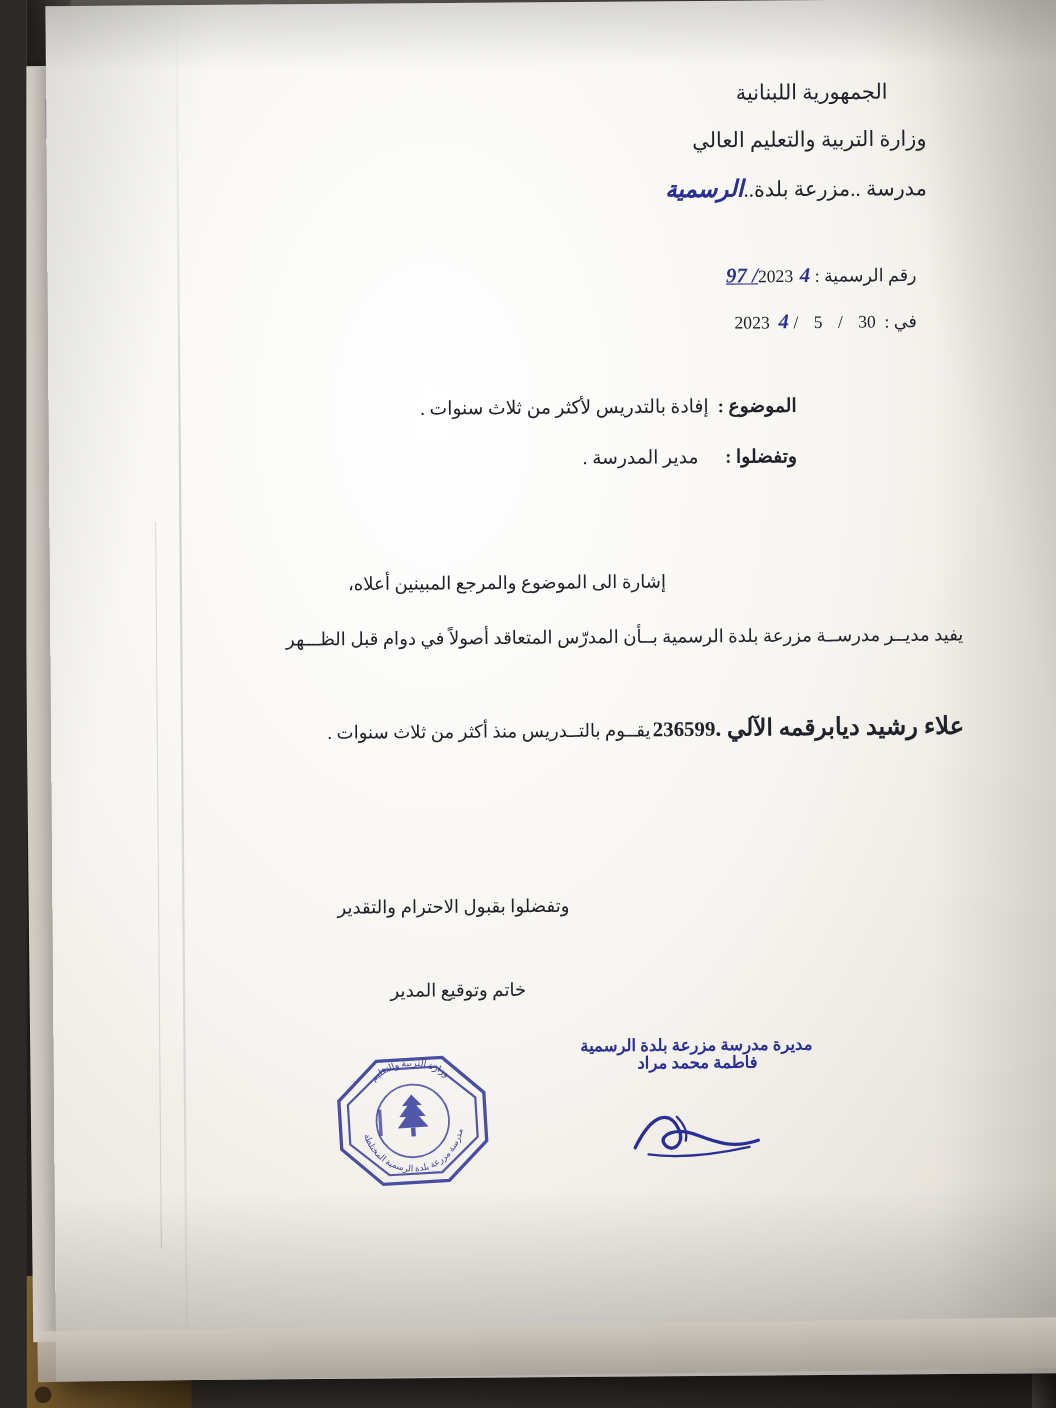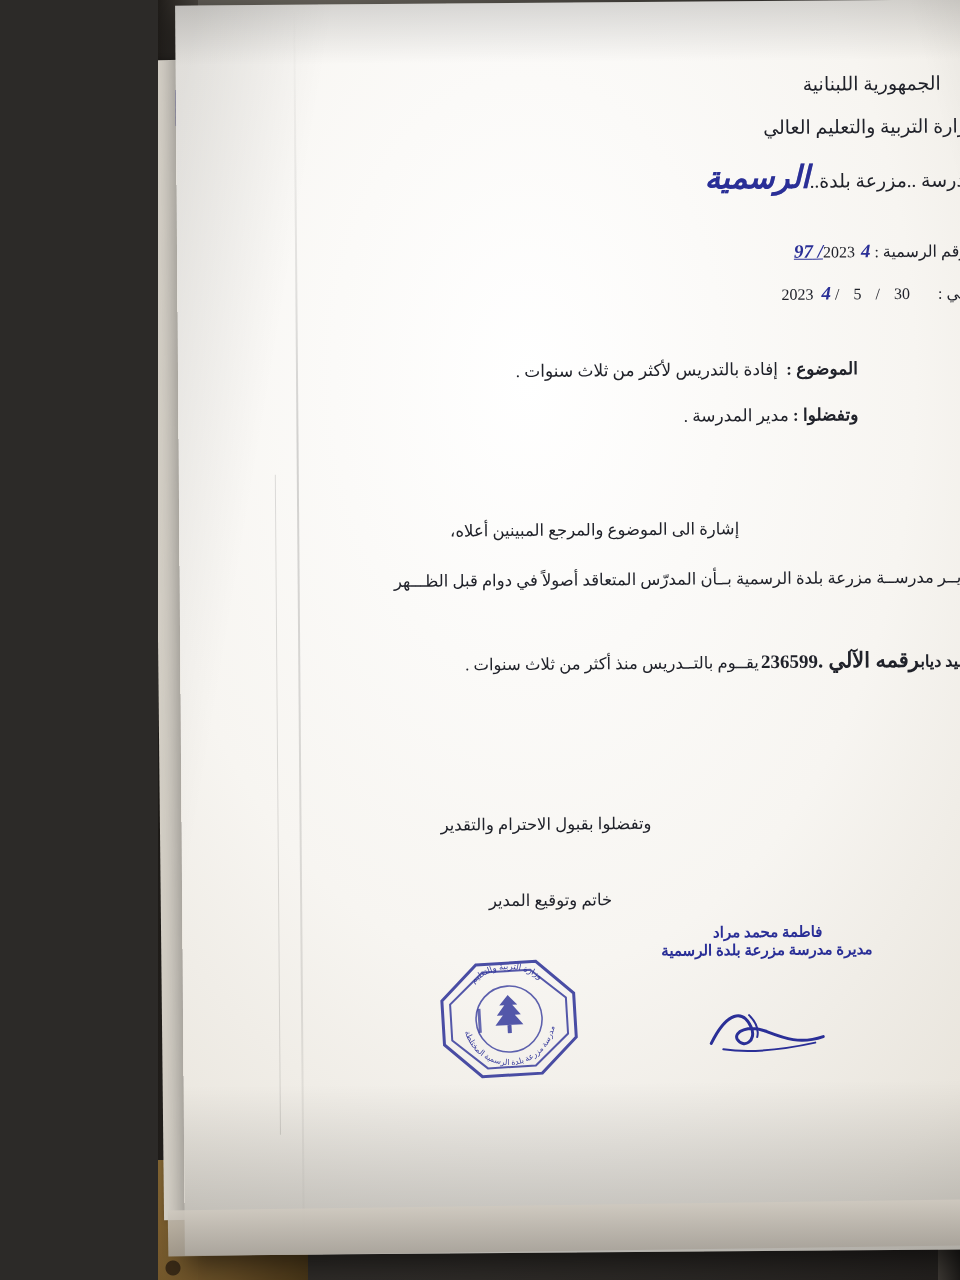--- a/index.html
+++ b/index.html
@@ -17,7 +17,7 @@
   
   #photo {
     position: relative;
-    width: 802px;
+    width: 936px;
     height: 1280px;
     background:
       radial-gradient(ellipse at 20% 8%, #6e6a62 0%, #3a3733 45%, #221f1d 100%),

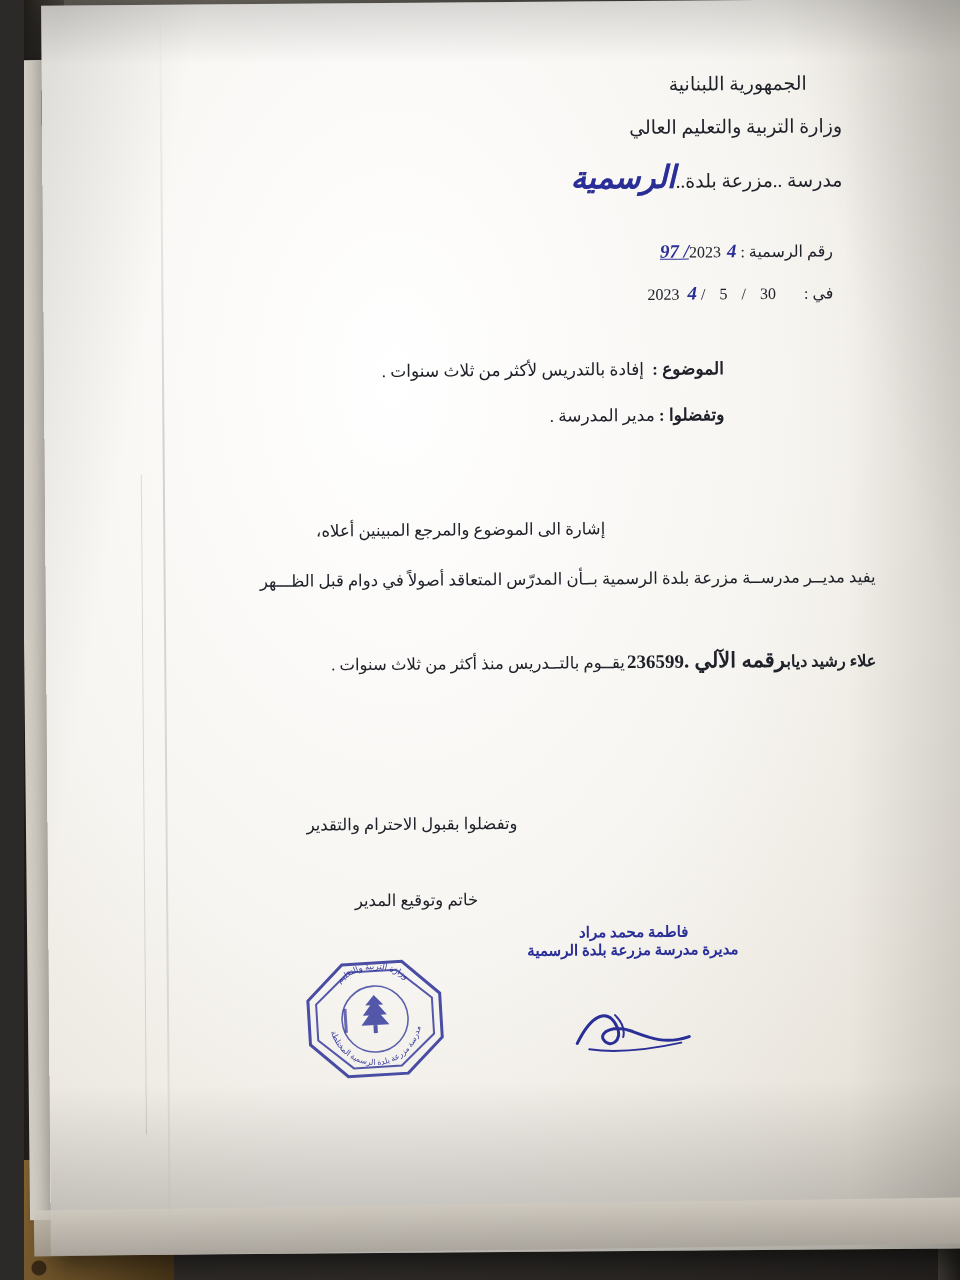--- a/index.html
+++ b/index.html
@@ -227,7 +227,7 @@
       <div class="line rtl header-line" style="right:120px; top:115px;">وزارة التربية والتعليم العالي</div>
 
       <div class="line rtl header-line" style="right:120px; top:158px;">
-        <span>مدرسة ..مزرعة بلدة</span><span>..</span><span class="ink" style="font-size:31px;">الرسمية</span>
+        <span>مدرسة ..مزرعة بلدة</span><span>..</span><span class="ink" style="font-size:21px;">الرسمية</span>
       </div>
 
       <div class="line rtl meta-line" style="right:130px; top:240px;">

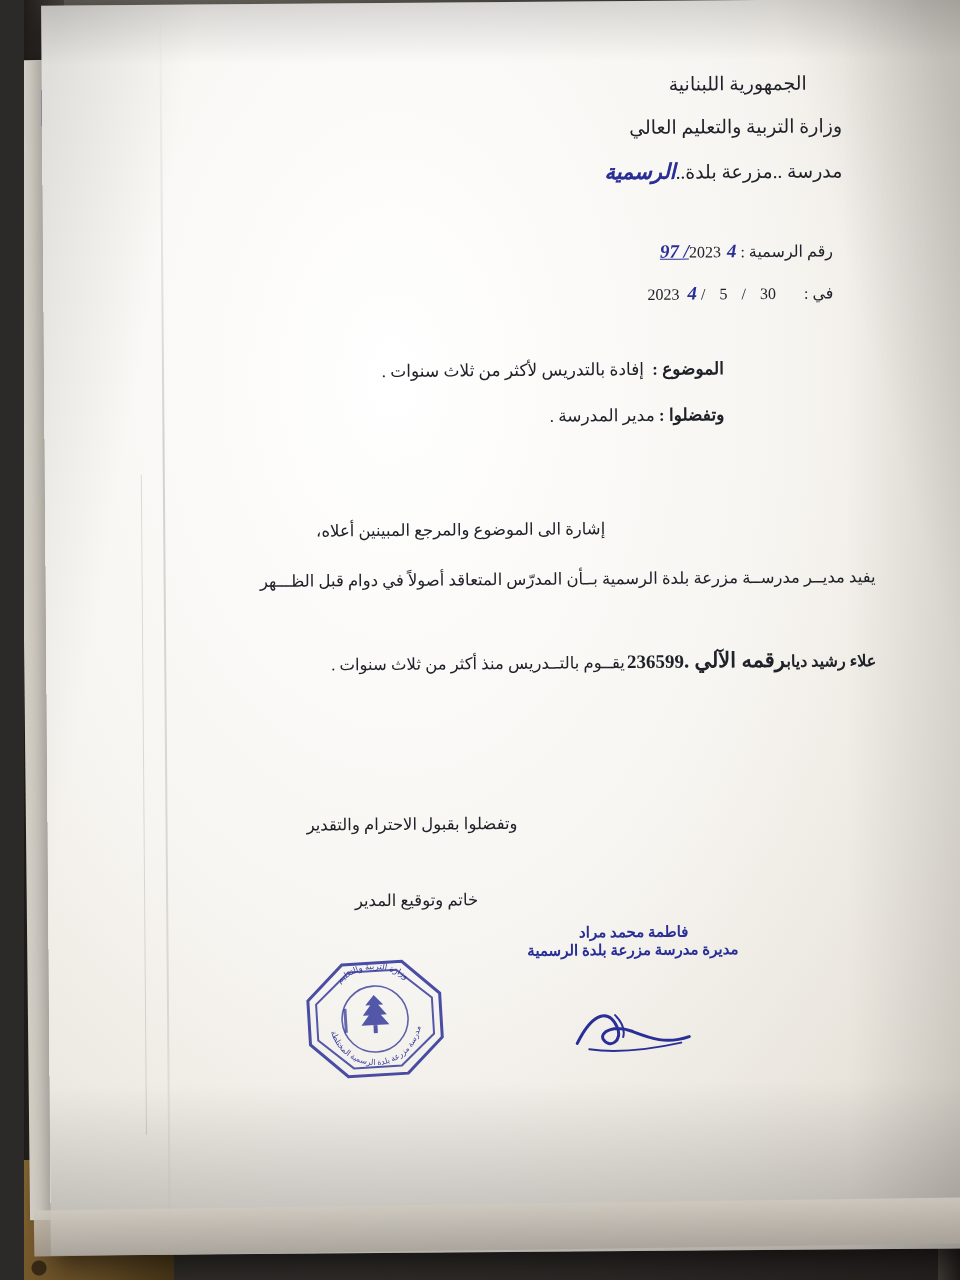--- a/index.html
+++ b/index.html
@@ -237,7 +237,7 @@
 
       <div class="line rtl meta-line" style="right:130px; top:282px;">
         <span>في :</span>
-        <span style="margin-right:24px;">30</span>
+        <span style="margin-right:4px;">30</span>
         <span style="margin-right:10px;">/</span>
         <span style="margin-right:10px;">5</span>
         <span style="margin-right:10px;">/</span>

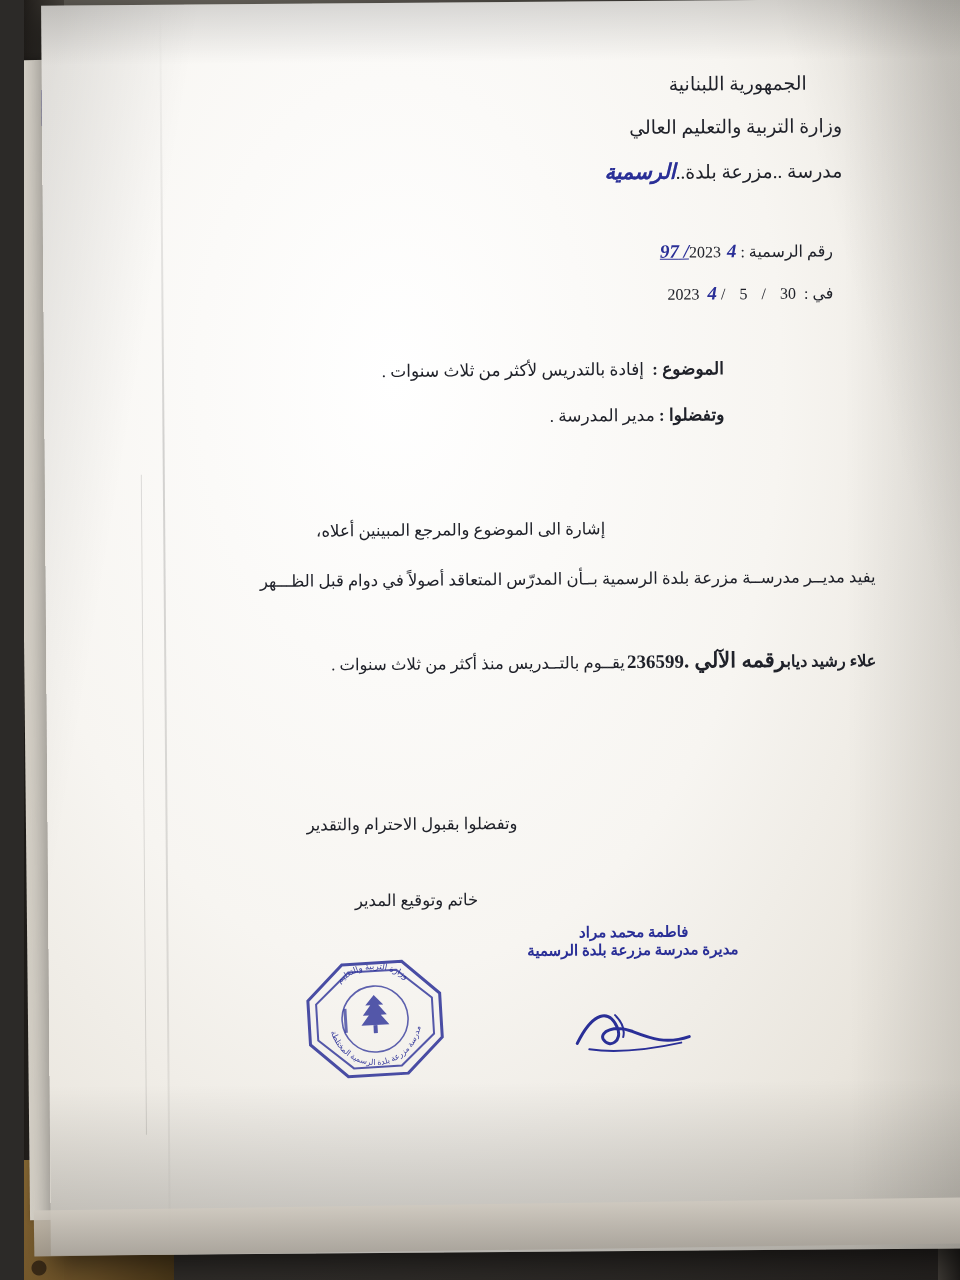--- a/index.html
+++ b/index.html
@@ -251,7 +251,7 @@
 
       <div class="line rtl subject-line" style="right:240px; top:404px;">
         <span class="bold">وتفضلوا   :</span>
-        <span style="">مدير المدرسة .</span>
+        <span style="margin-right:20px;">مدير المدرسة .</span>
       </div>
 
       <div class="line rtl body-line" style="right:360px; top:518px;">إشارة الى الموضوع والمرجع المبينين أعلاه،</div>

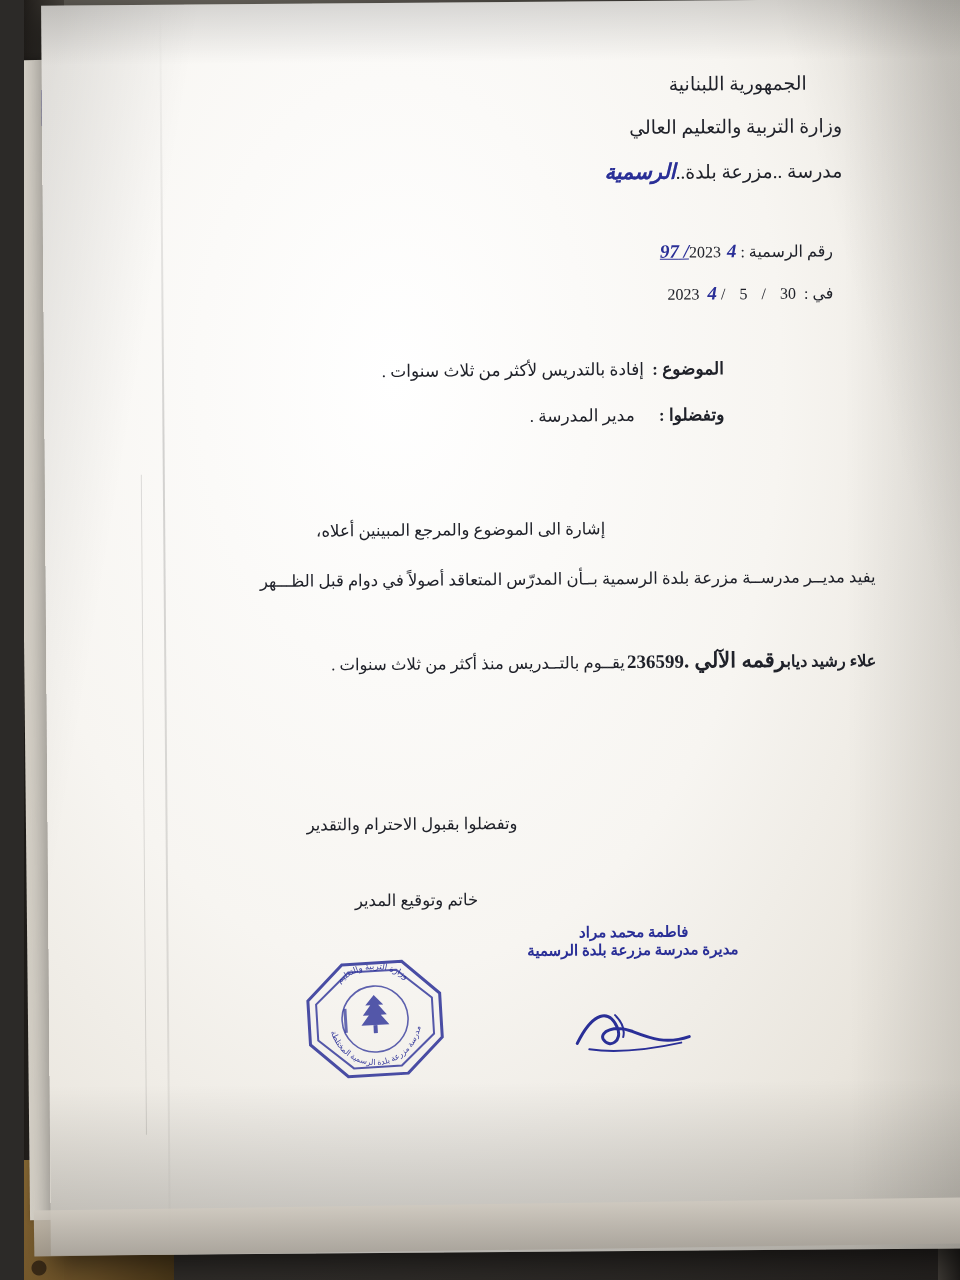--- a/index.html
+++ b/index.html
@@ -259,7 +259,7 @@
       <div class="line rtl body-line" style="right:90px; top:568px; letter-spacing:.3px;">يفيد مديــر مدرســة مزرعة بلدة الرسمية بــأن المدرّس المتعاقد أصولاً في دوام قبل الظـــهر</div>
 
       <div class="line rtl body-line" style="right:90px; top:648px;">
-        <span class="bold" style="font-size:16px;">علاء رشيد دياب</span><span class="bold" style="font-size:21px;">رقمه الآلي .</span><span class="bold" style="font-size:19px;">236599</span><span style="margin-right:2px;">يقــوم بالتــدريس منذ أكثر من ثلاث سنوات .</span>
+        <span class="bold" style="font-size:22px;">علاء رشيد دياب</span><span class="bold" style="font-size:21px;">رقمه الآلي .</span><span class="bold" style="font-size:19px;">236599</span><span style="margin-right:2px;">يقــوم بالتــدريس منذ أكثر من ثلاث سنوات .</span>
       </div>
 
       <div class="line rtl body-line" style="right:450px; top:812px;">وتفضلوا بقبول الاحترام والتقدير</div>

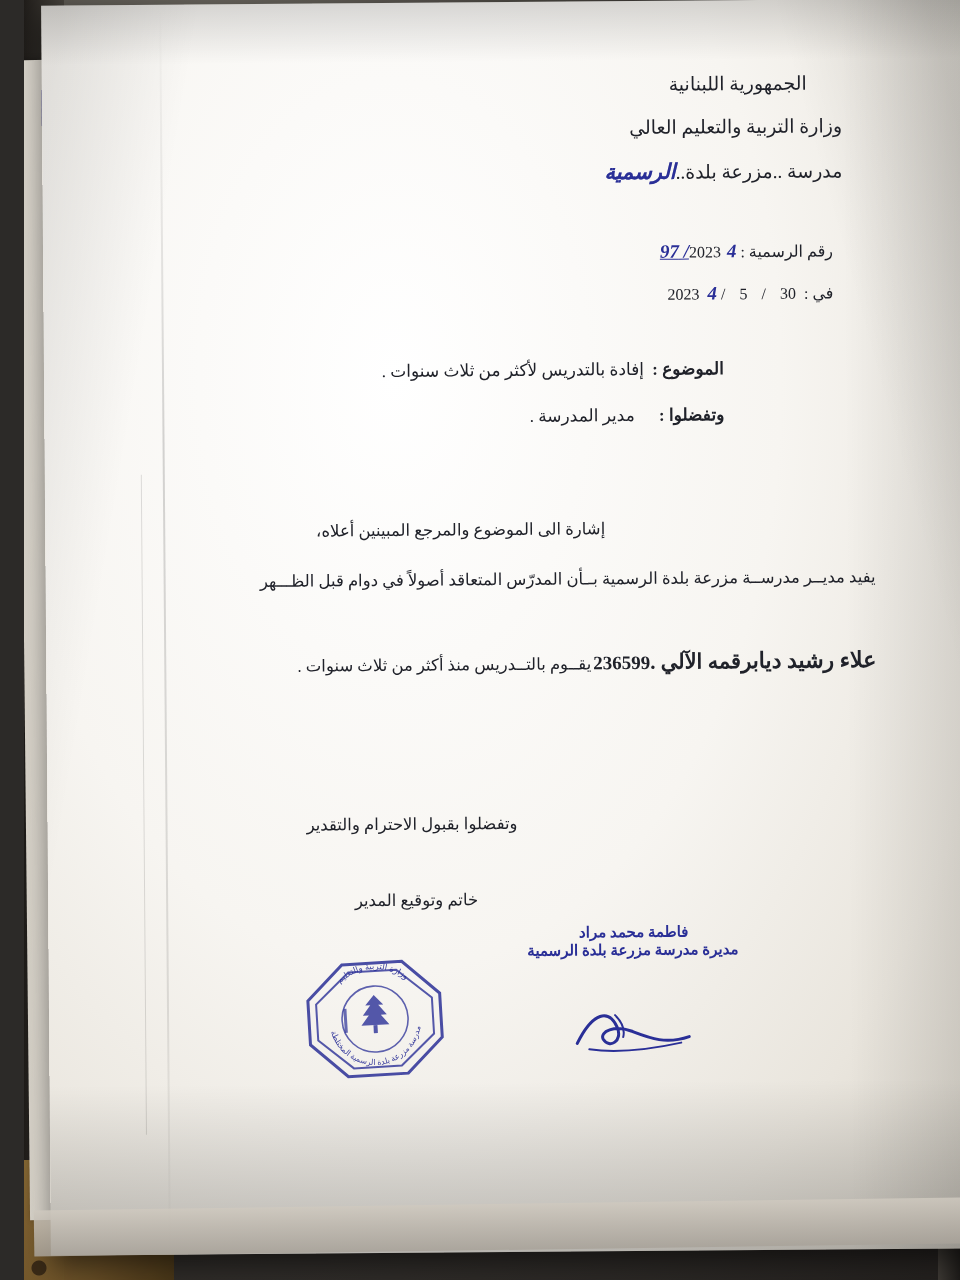--- a/index.html
+++ b/index.html
@@ -268,7 +268,7 @@
 
       <div class="line rtl small sig-line" style="right:230px; top:940px; font-weight:700;">مديرة مدرسة مزرعة بلدة الرسمية</div>
 
-      <div class="line rtl small sig-line" style="right:280px; top:922px; font-weight:700;">فاطمة محمد مراد</div>
+      <div class="line rtl small sig-line" style="right:280px; top:956px; font-weight:700;">فاطمة محمد مراد</div>
 
       <div id="signature">
         <svg width="130" height="60" viewBox="0 0 130 60" fill="none">

